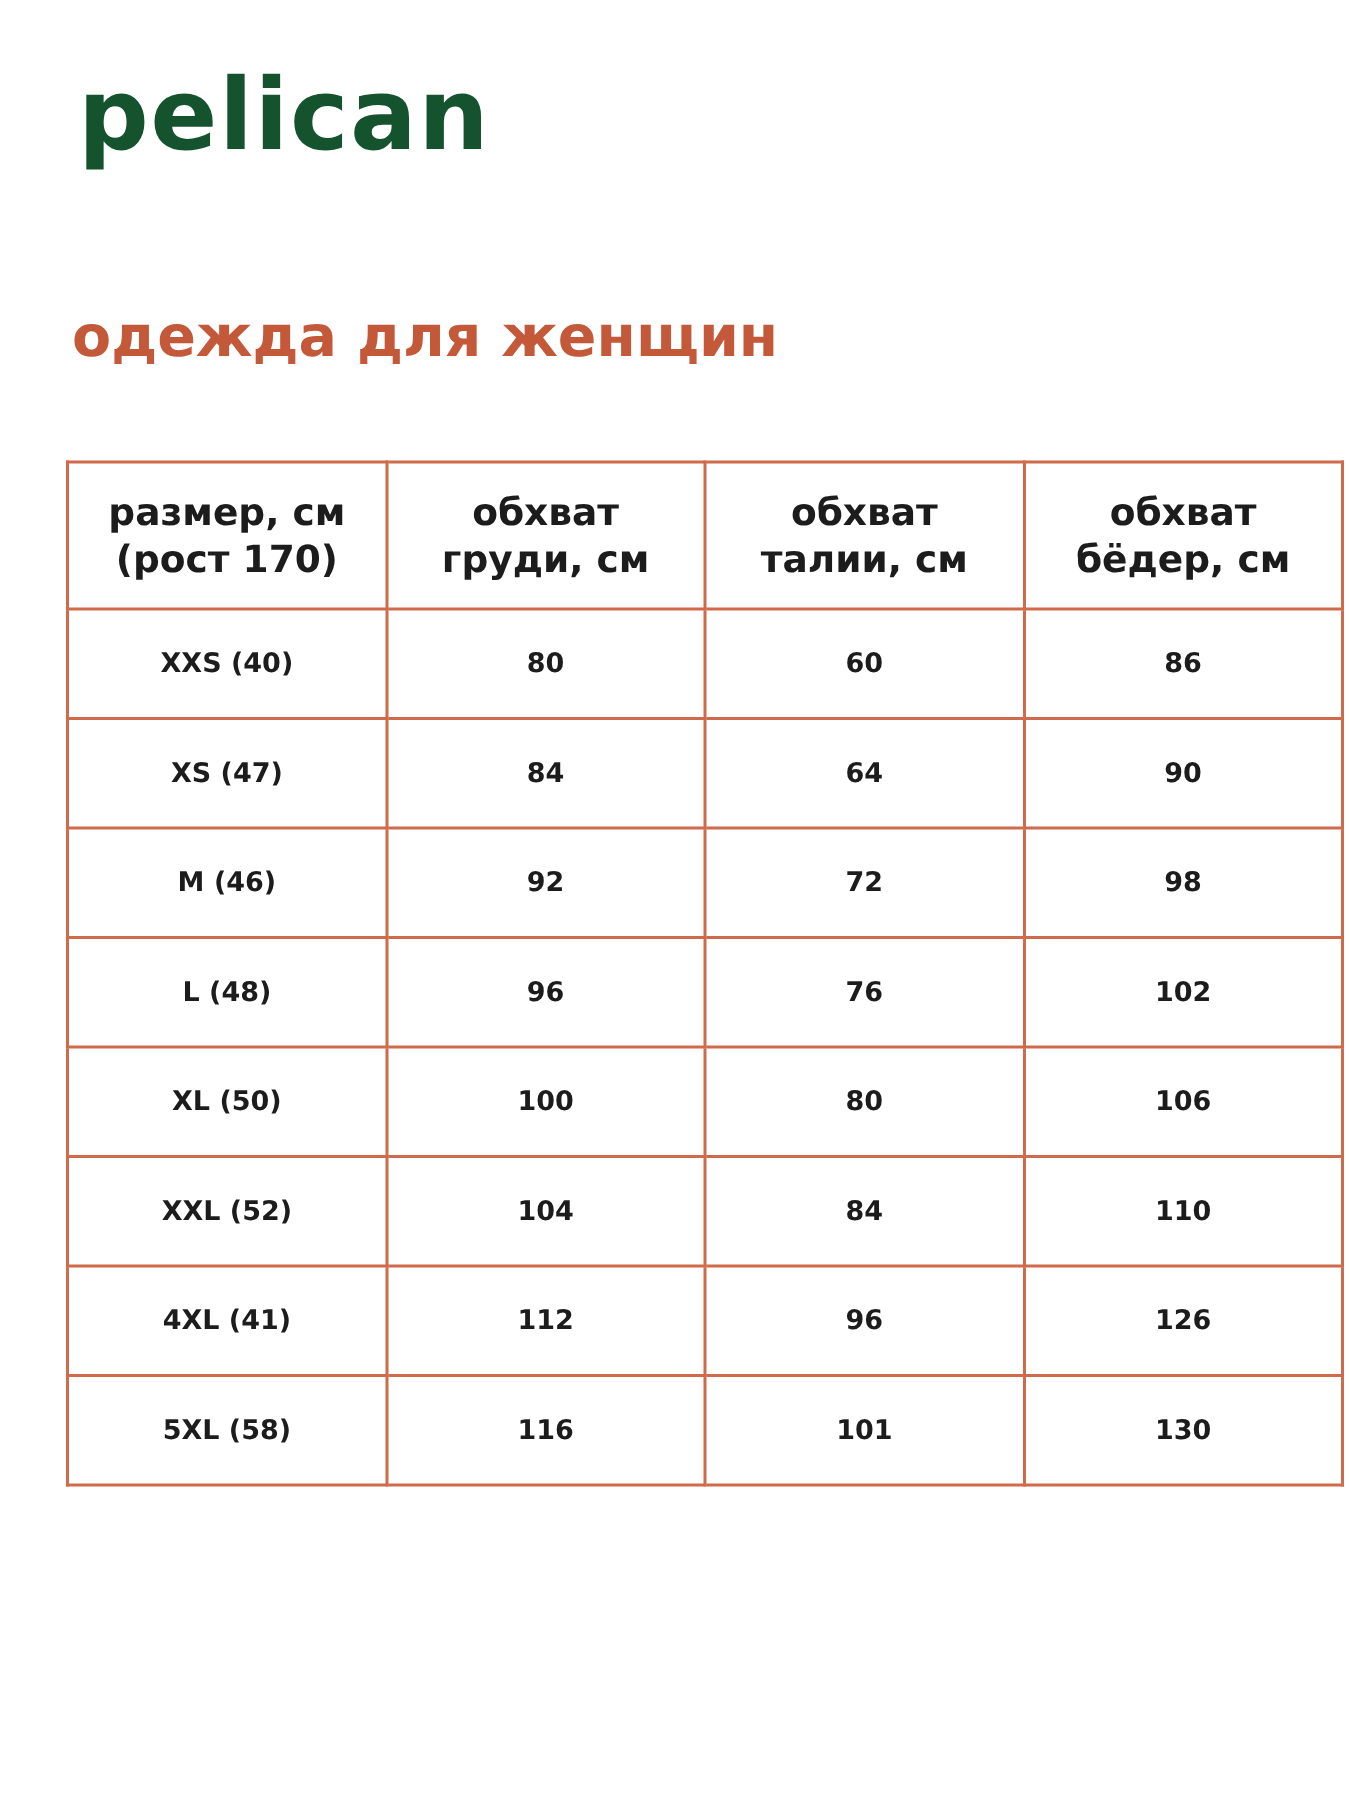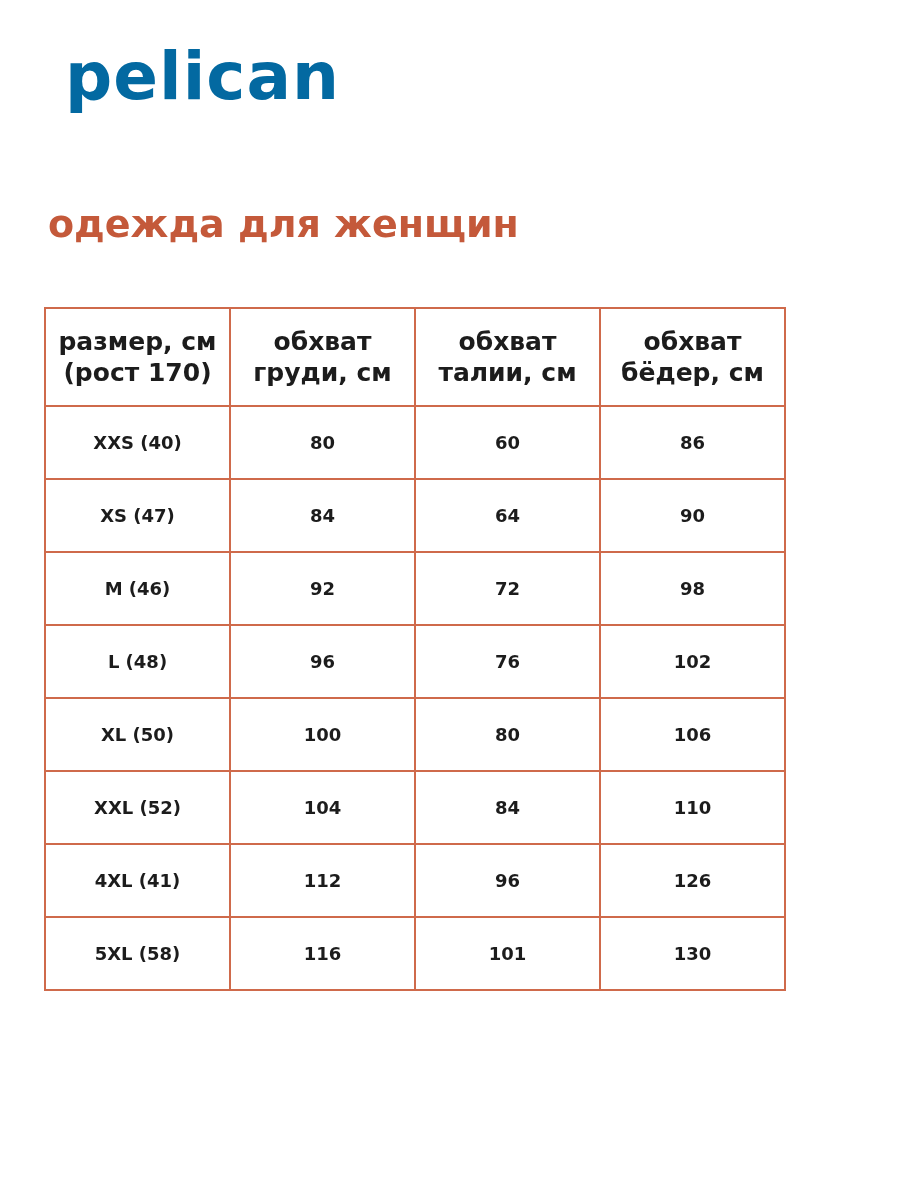--- a/index.html
+++ b/index.html
@@ -17,12 +17,12 @@
   }
   .logo {
     position: absolute;
-    left: 65px;
+    left: 52px;
     top: 38px;
     font-size: 66px;
     font-weight: 800;
     letter-spacing: 1px;
-    color: #0369a1;
+    color: #14532d;
   }
   .page-heading {
     position: absolute;

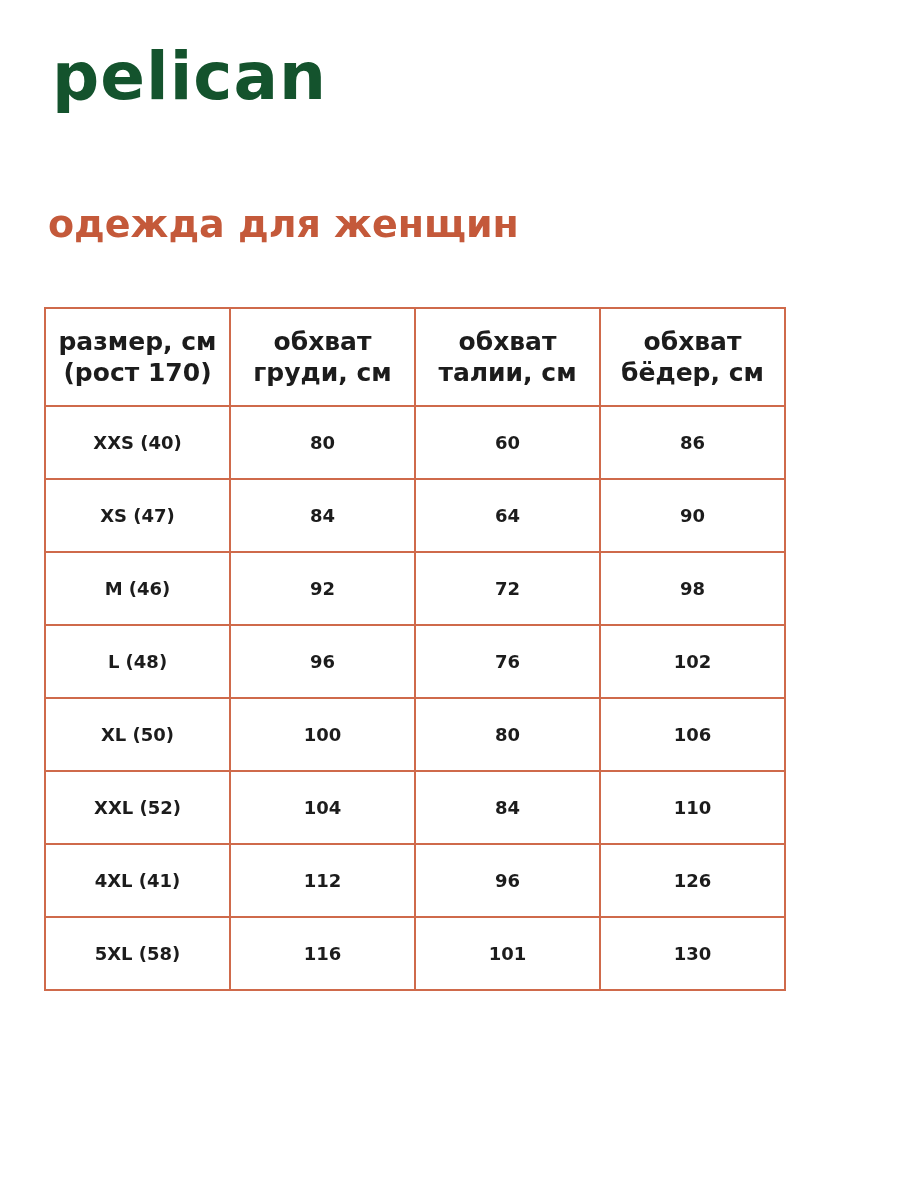--- a/index.html
+++ b/index.html
@@ -36,7 +36,7 @@
     position: absolute;
     left: 44px;
     top: 307px;
-    width: 742px;
+    width: 852px;
     border-collapse: collapse;
     table-layout: fixed;
   }

